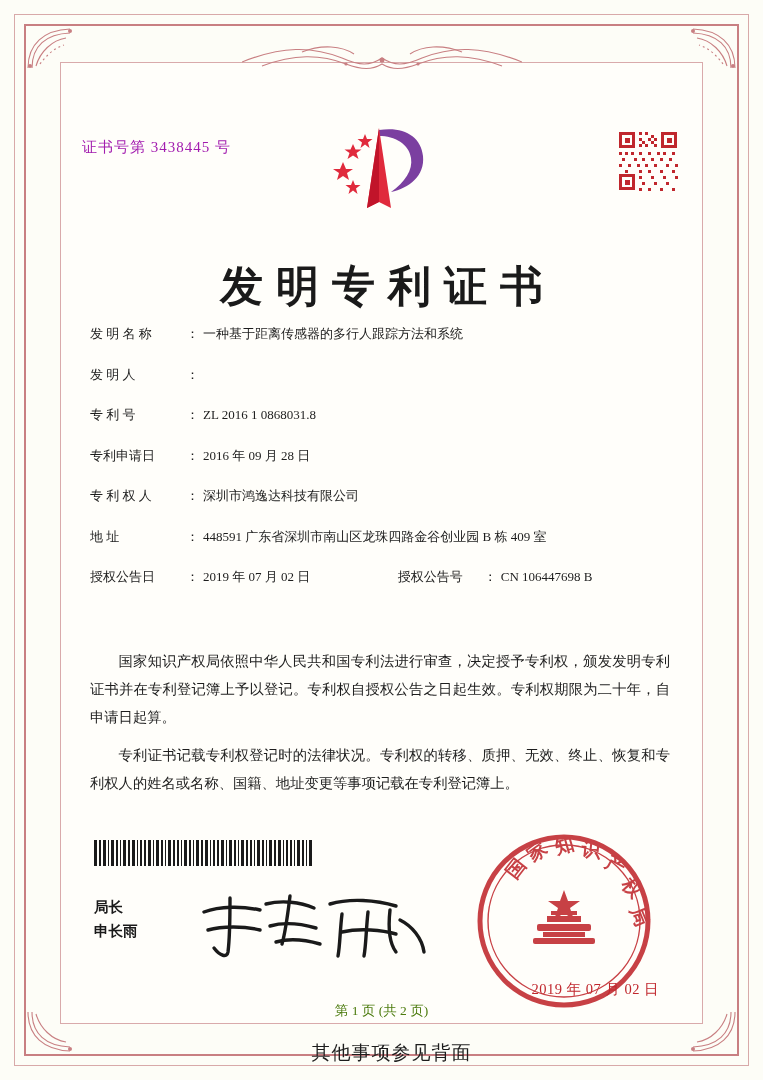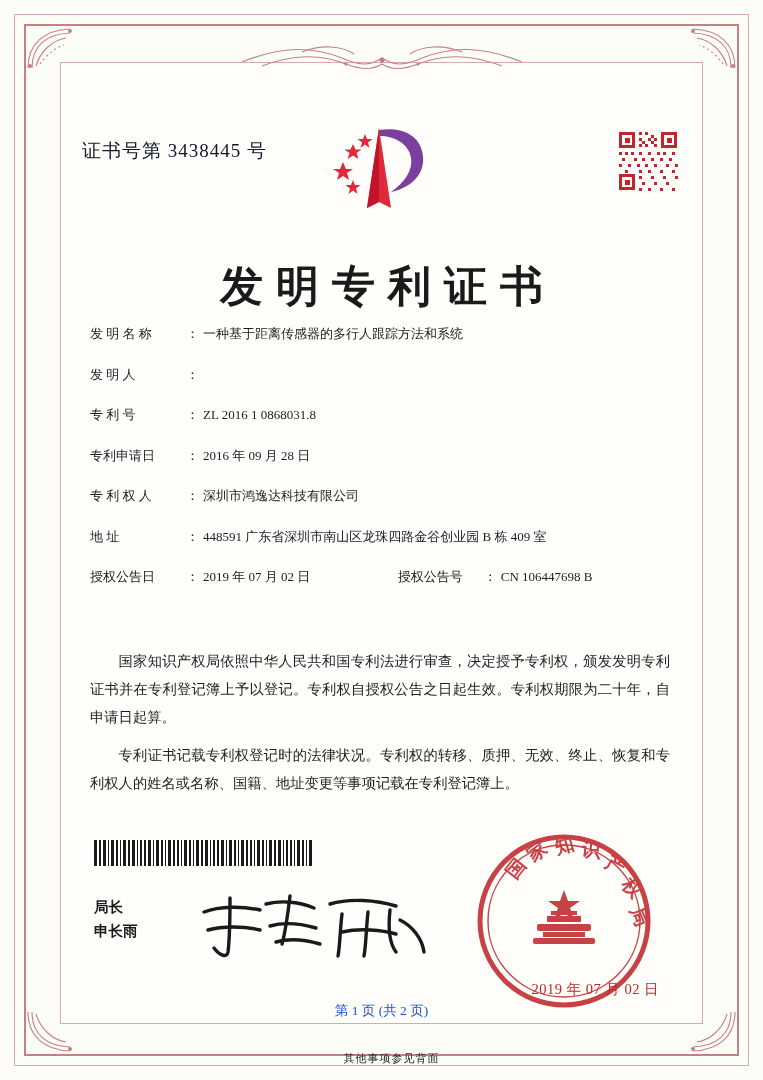--- a/index.html
+++ b/index.html
@@ -87,9 +87,9 @@
     position: absolute;
     left: 22px;
     top: 76px;
-    font-size: 19px;
+    font-size: 15px;
     letter-spacing: 1px;
-    color: #0f172a;
+    color: #a21caf;
   }
 
   

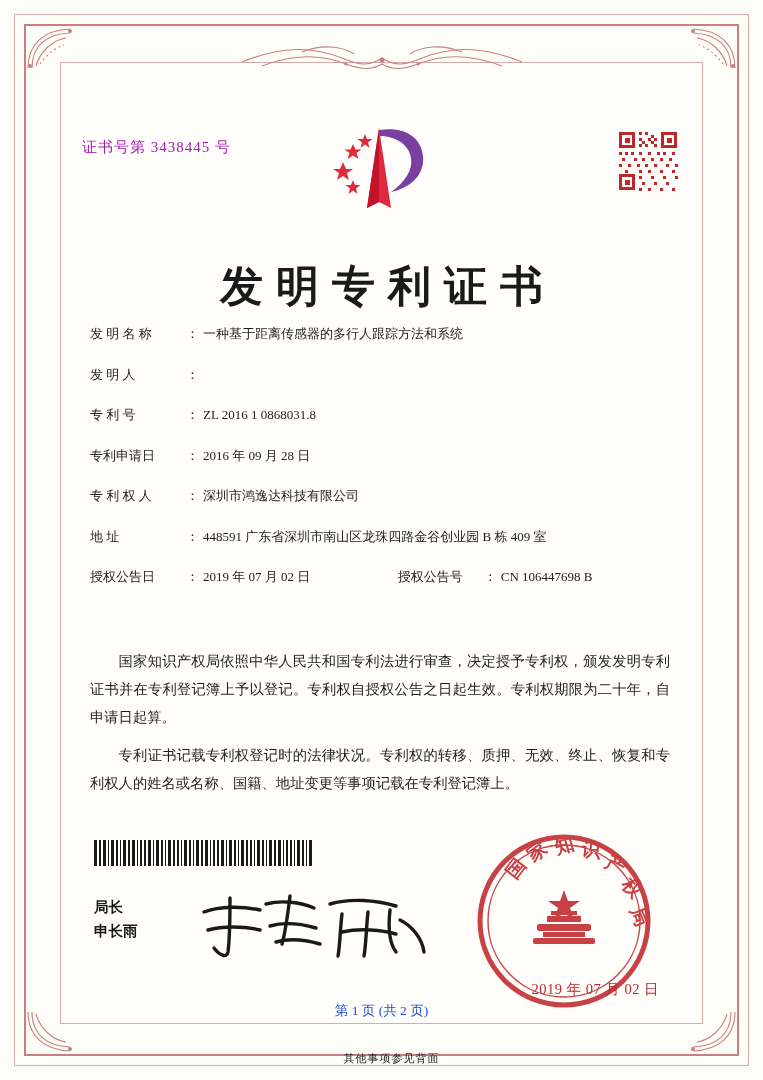--- a/index.html
+++ b/index.html
@@ -239,7 +239,7 @@
     top: 940px;
     text-align: center;
     font-size: 13.5px;
-    color: #1d4ed8;
+    color: #4d7c0f;
   }
 
   .footnote {

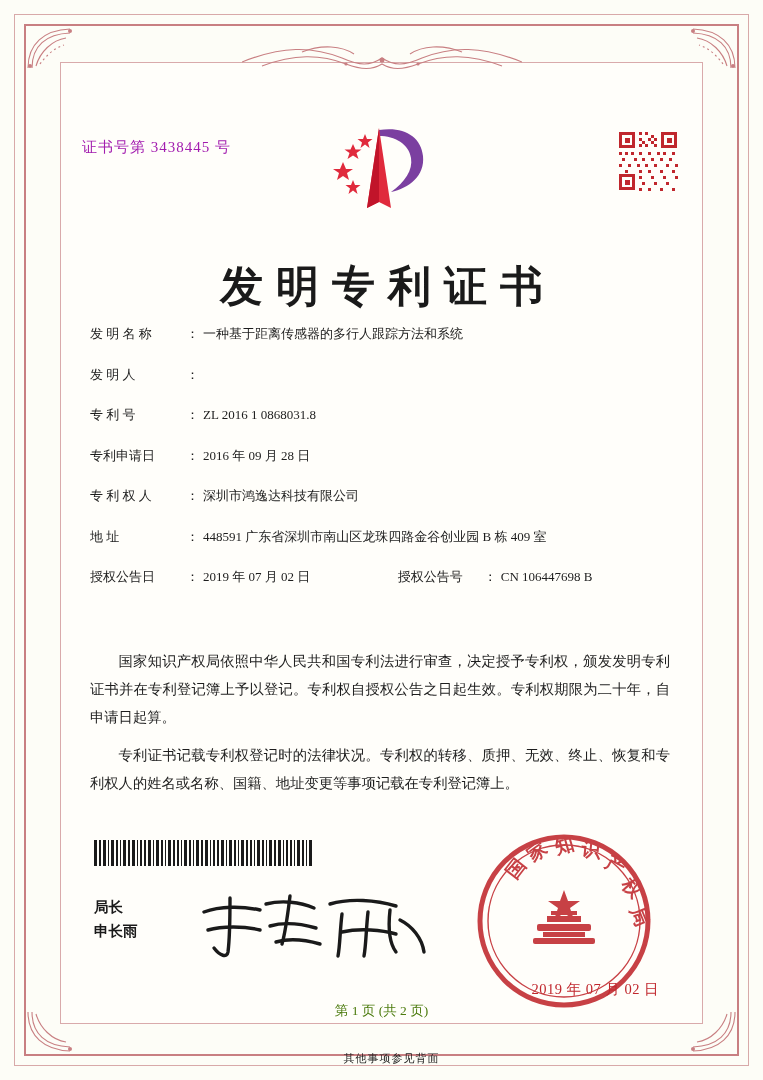--- a/index.html
+++ b/index.html
@@ -248,7 +248,7 @@
     right: 0;
     bottom: 14px;
     text-align: center;
-    font-size: 11px;
+    font-size: 19px;
     color: #1d1d1d;
     letter-spacing: 1px;
     margin-left: 20px;

